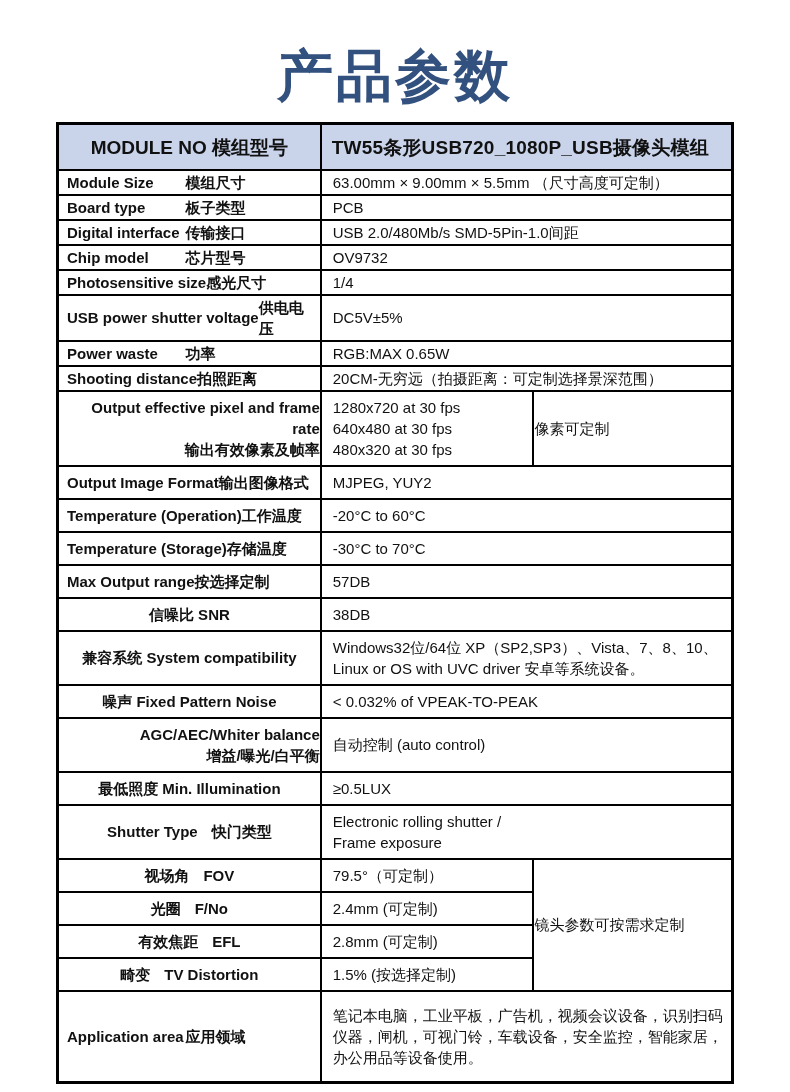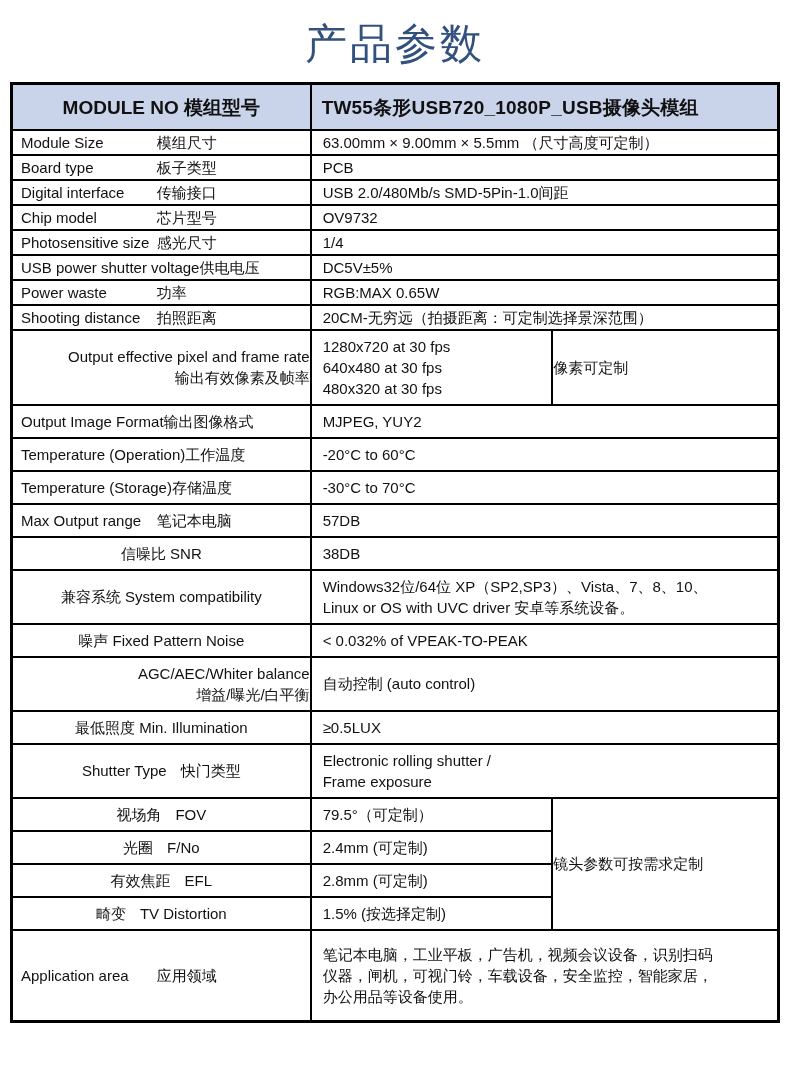--- a/index.html
+++ b/index.html
@@ -19,11 +19,12 @@
   .page{width:790px;padding-top:20px;}
   .title-block{text-align:center;margin-bottom:14px;}
   .title-block h1{
-    font-size:42px;
-    font-weight:normal;
+    font-size:56px;
+    font-weight:bold;
     color:var(--title_color);
     letter-spacing:3px;
     line-height:1.15;
+    margin-top:24px;
   }
   .subtitle{
     font-size:19px;

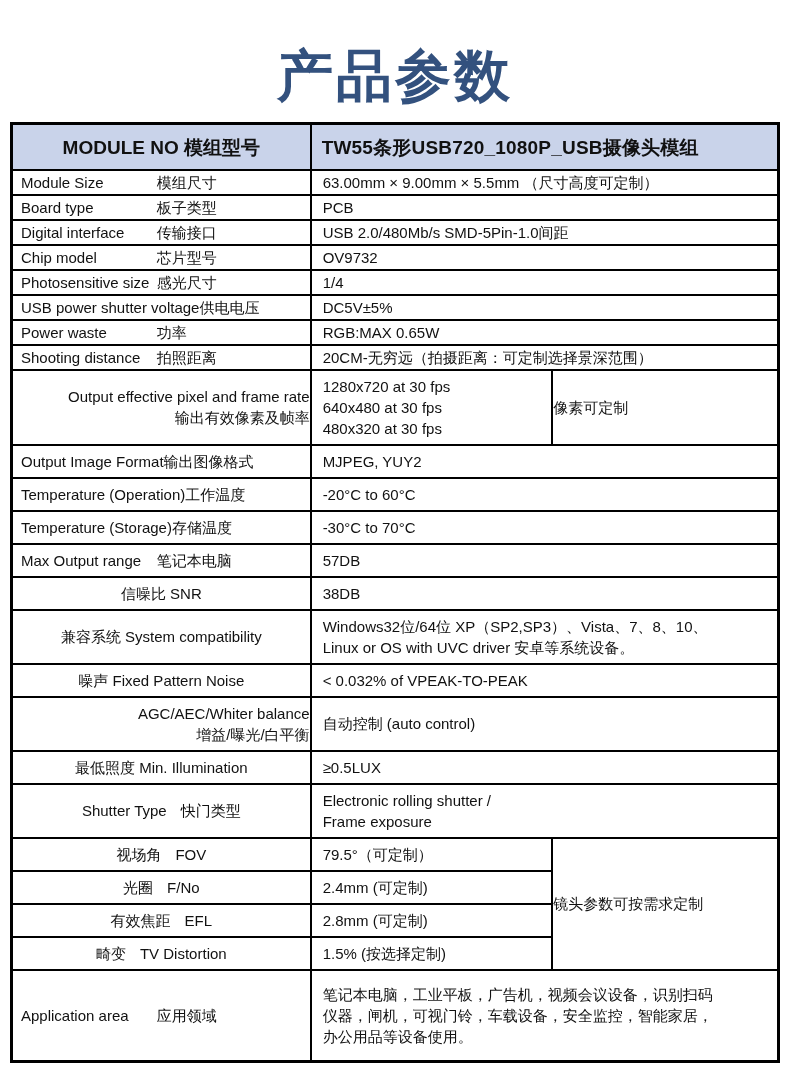--- a/index.html
+++ b/index.html
@@ -34,7 +34,7 @@
     font-weight:500;
   }
   table.spec-table{
-    width:770px;
+    width:678px;
     margin:14px auto 0 auto;
     border-collapse:collapse;
     border:3px solid var(--border_color);

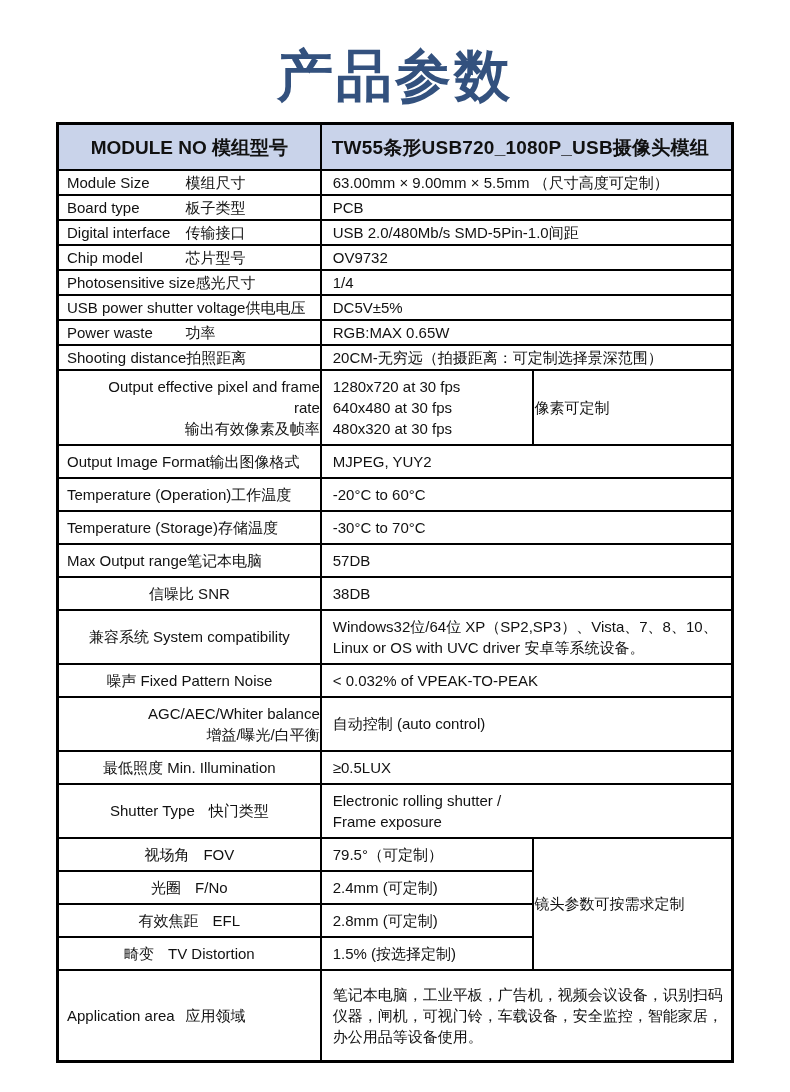--- a/index.html
+++ b/index.html
@@ -58,7 +58,7 @@
   thead td.h-label{text-align:center;}
   thead td.h-value{text-align:left;padding-left:10px;letter-spacing:0.2px;margin-left:28px;}
   tbody td{padding:5px 0;}
-  .c-label{font-weight:normal;}
+  .c-label{font-weight:bold;}
   .lbl{width:100%;}
   .lbl.split{display:flex;align-items:center;padding:0 6px 0 8px;text-align:left;}
   .lbl.split .en{flex:0 0 auto;min-width:48%;}

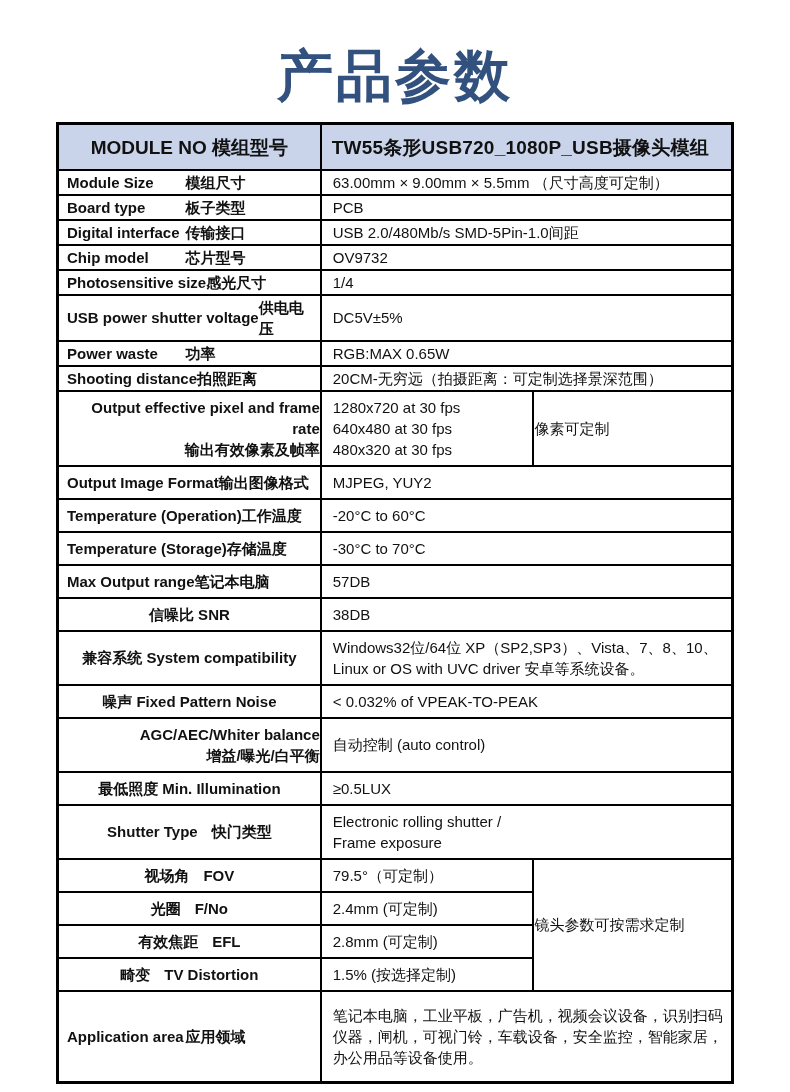--- a/index.html
+++ b/index.html
@@ -231,7 +231,7 @@
           <td class="c-label">
             <div class="lbl split">
               <span class="en">Max Output range</span>
-              <span class="zh">笔记本电脑</span>
+              <span class="zh">按选择定制</span>
             </div>
           </td>
           <td class="c-value" colspan="2">

